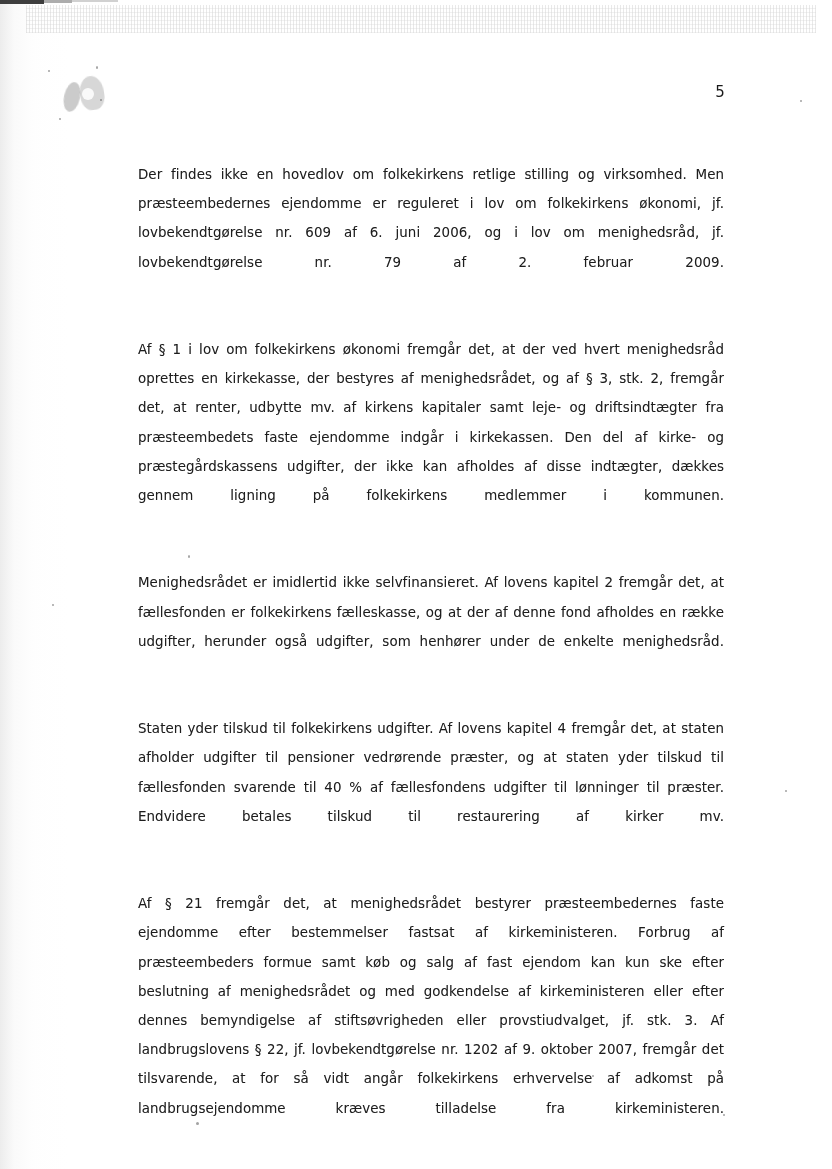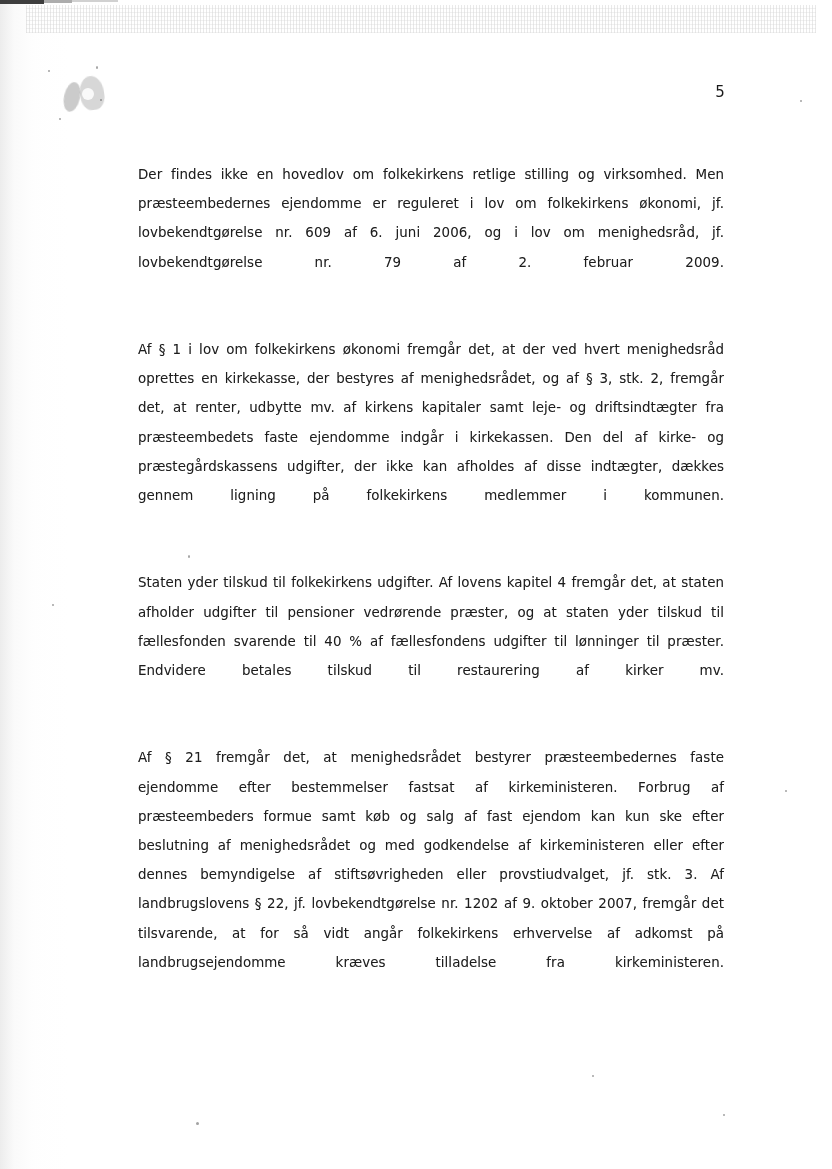--- a/index.html
+++ b/index.html
@@ -201,6 +201,7 @@
   <div id="text-column">
     <p class="para">Der findes ikke en hovedlov om folkekirkens retlige stilling og virksomhed. Men præsteembedernes ejendomme er reguleret i lov om folkekirkens økonomi, jf. lovbekendtgørelse nr. 609 af 6. juni 2006, og i lov om menighedsråd, jf. lovbekendtgørelse nr. 79 af 2. februar 2009.</p>
     <p class="para">Af § 1 i lov om folkekirkens økonomi fremgår det, at der ved hvert menighedsråd oprettes en kirkekasse, der bestyres af menighedsrådet, og af § 3, stk. 2, fremgår det, at renter, udbytte mv. af kirkens kapitaler samt leje- og driftsindtægter fra præsteembedets faste ejendomme indgår i kirkekassen. Den del af kirke- og præstegårdskassens udgifter, der ikke kan afholdes af disse indtægter, dækkes gennem ligning på folkekirkens medlemmer i kommunen.</p>
+    <p class="para">Menighedsrådet er imidlertid ikke selvfinansieret. Af lovens kapitel 2 fremgår det, at fællesfonden er folkekirkens fælleskasse, og at der af denne fond afholdes en række udgifter, herunder også udgifter, som henhører under de enkelte menighedsråd.</p>
     <p class="para">Staten yder tilskud til folkekirkens udgifter. Af lovens kapitel 4 fremgår det, at staten afholder udgifter til pensioner vedrørende præster, og at staten yder tilskud til fællesfonden svarende til 40 % af fællesfondens udgifter til lønninger til præster. Endvidere betales tilskud til restaurering af kirker mv.</p>
     <p class="para">Af § 21 fremgår det, at menighedsrådet bestyrer præsteembedernes faste ejendomme efter bestemmelser fastsat af kirkeministeren. Forbrug af præsteembeders formue samt køb og salg af fast ejendom kan kun ske efter beslutning af menighedsrådet og med godkendelse af kirkeministeren eller efter dennes bemyndigelse af stiftsøvrigheden eller provstiudvalget, jf. stk. 3. Af landbrugslovens § 22, jf. lovbekendtgørelse nr. 1202 af 9. oktober 2007, fremgår det tilsvarende, at for så vidt angår folkekirkens erhvervelse af adkomst på landbrugsejendomme kræves tilladelse fra kirkeministeren.</p>
 

